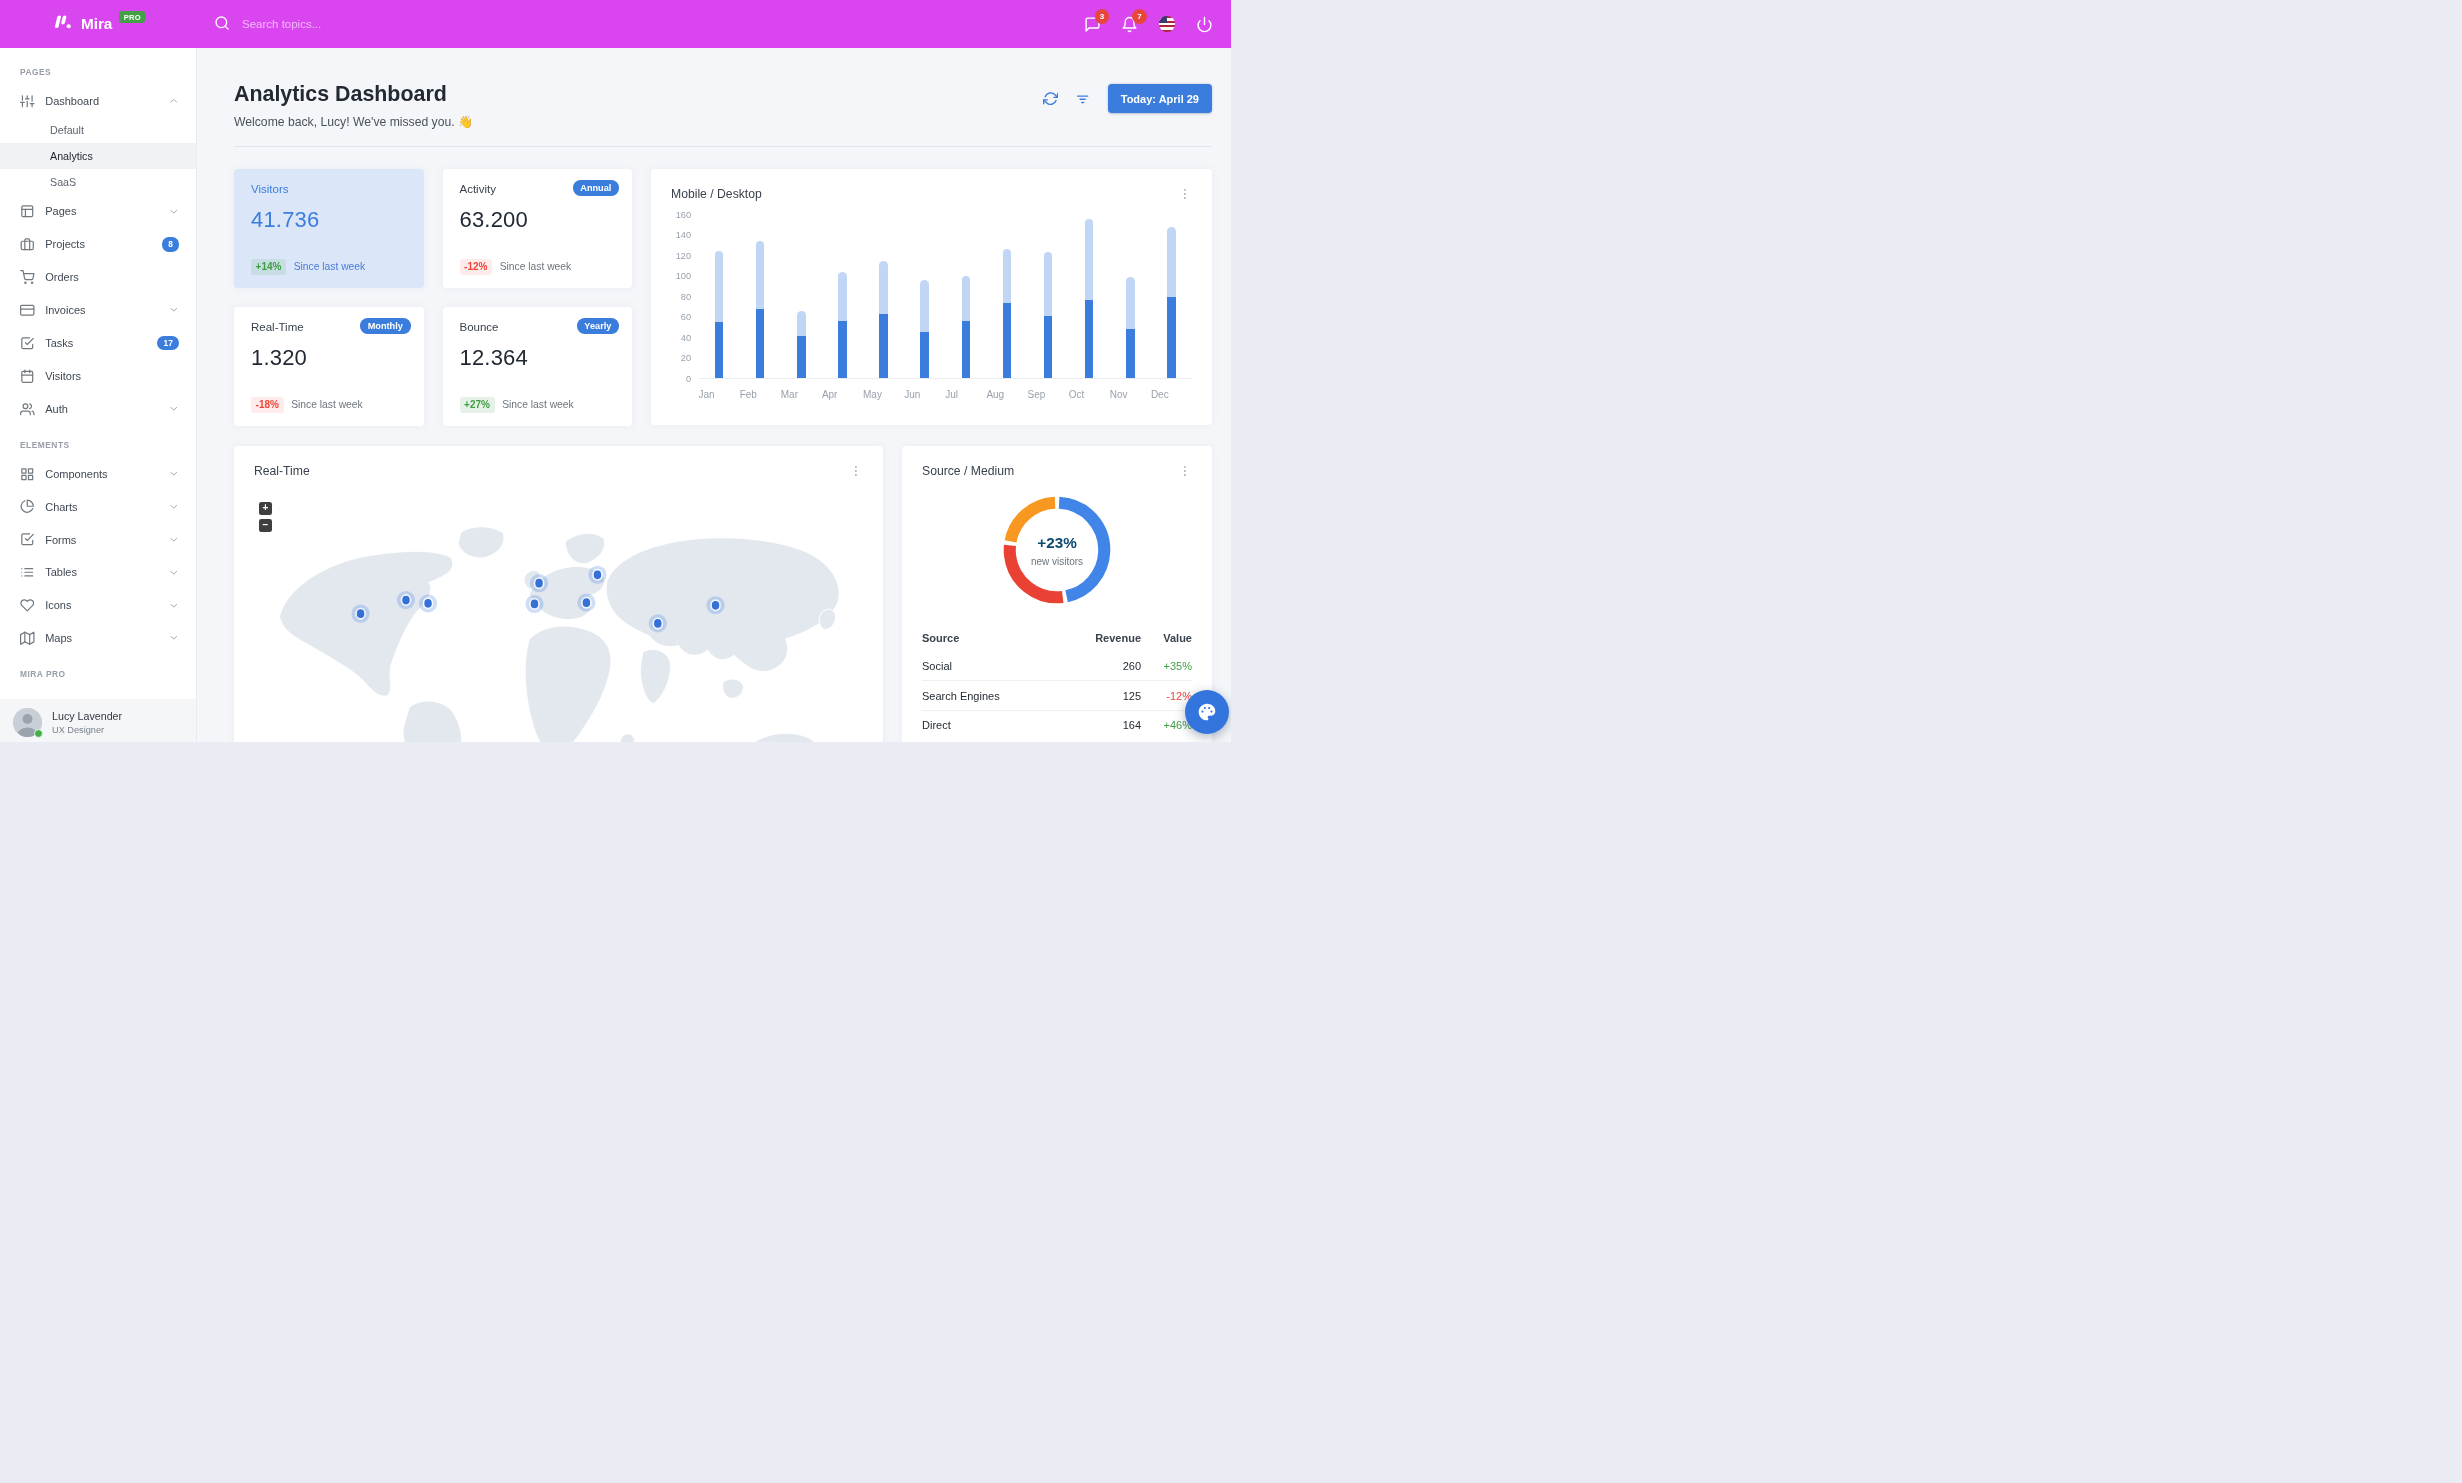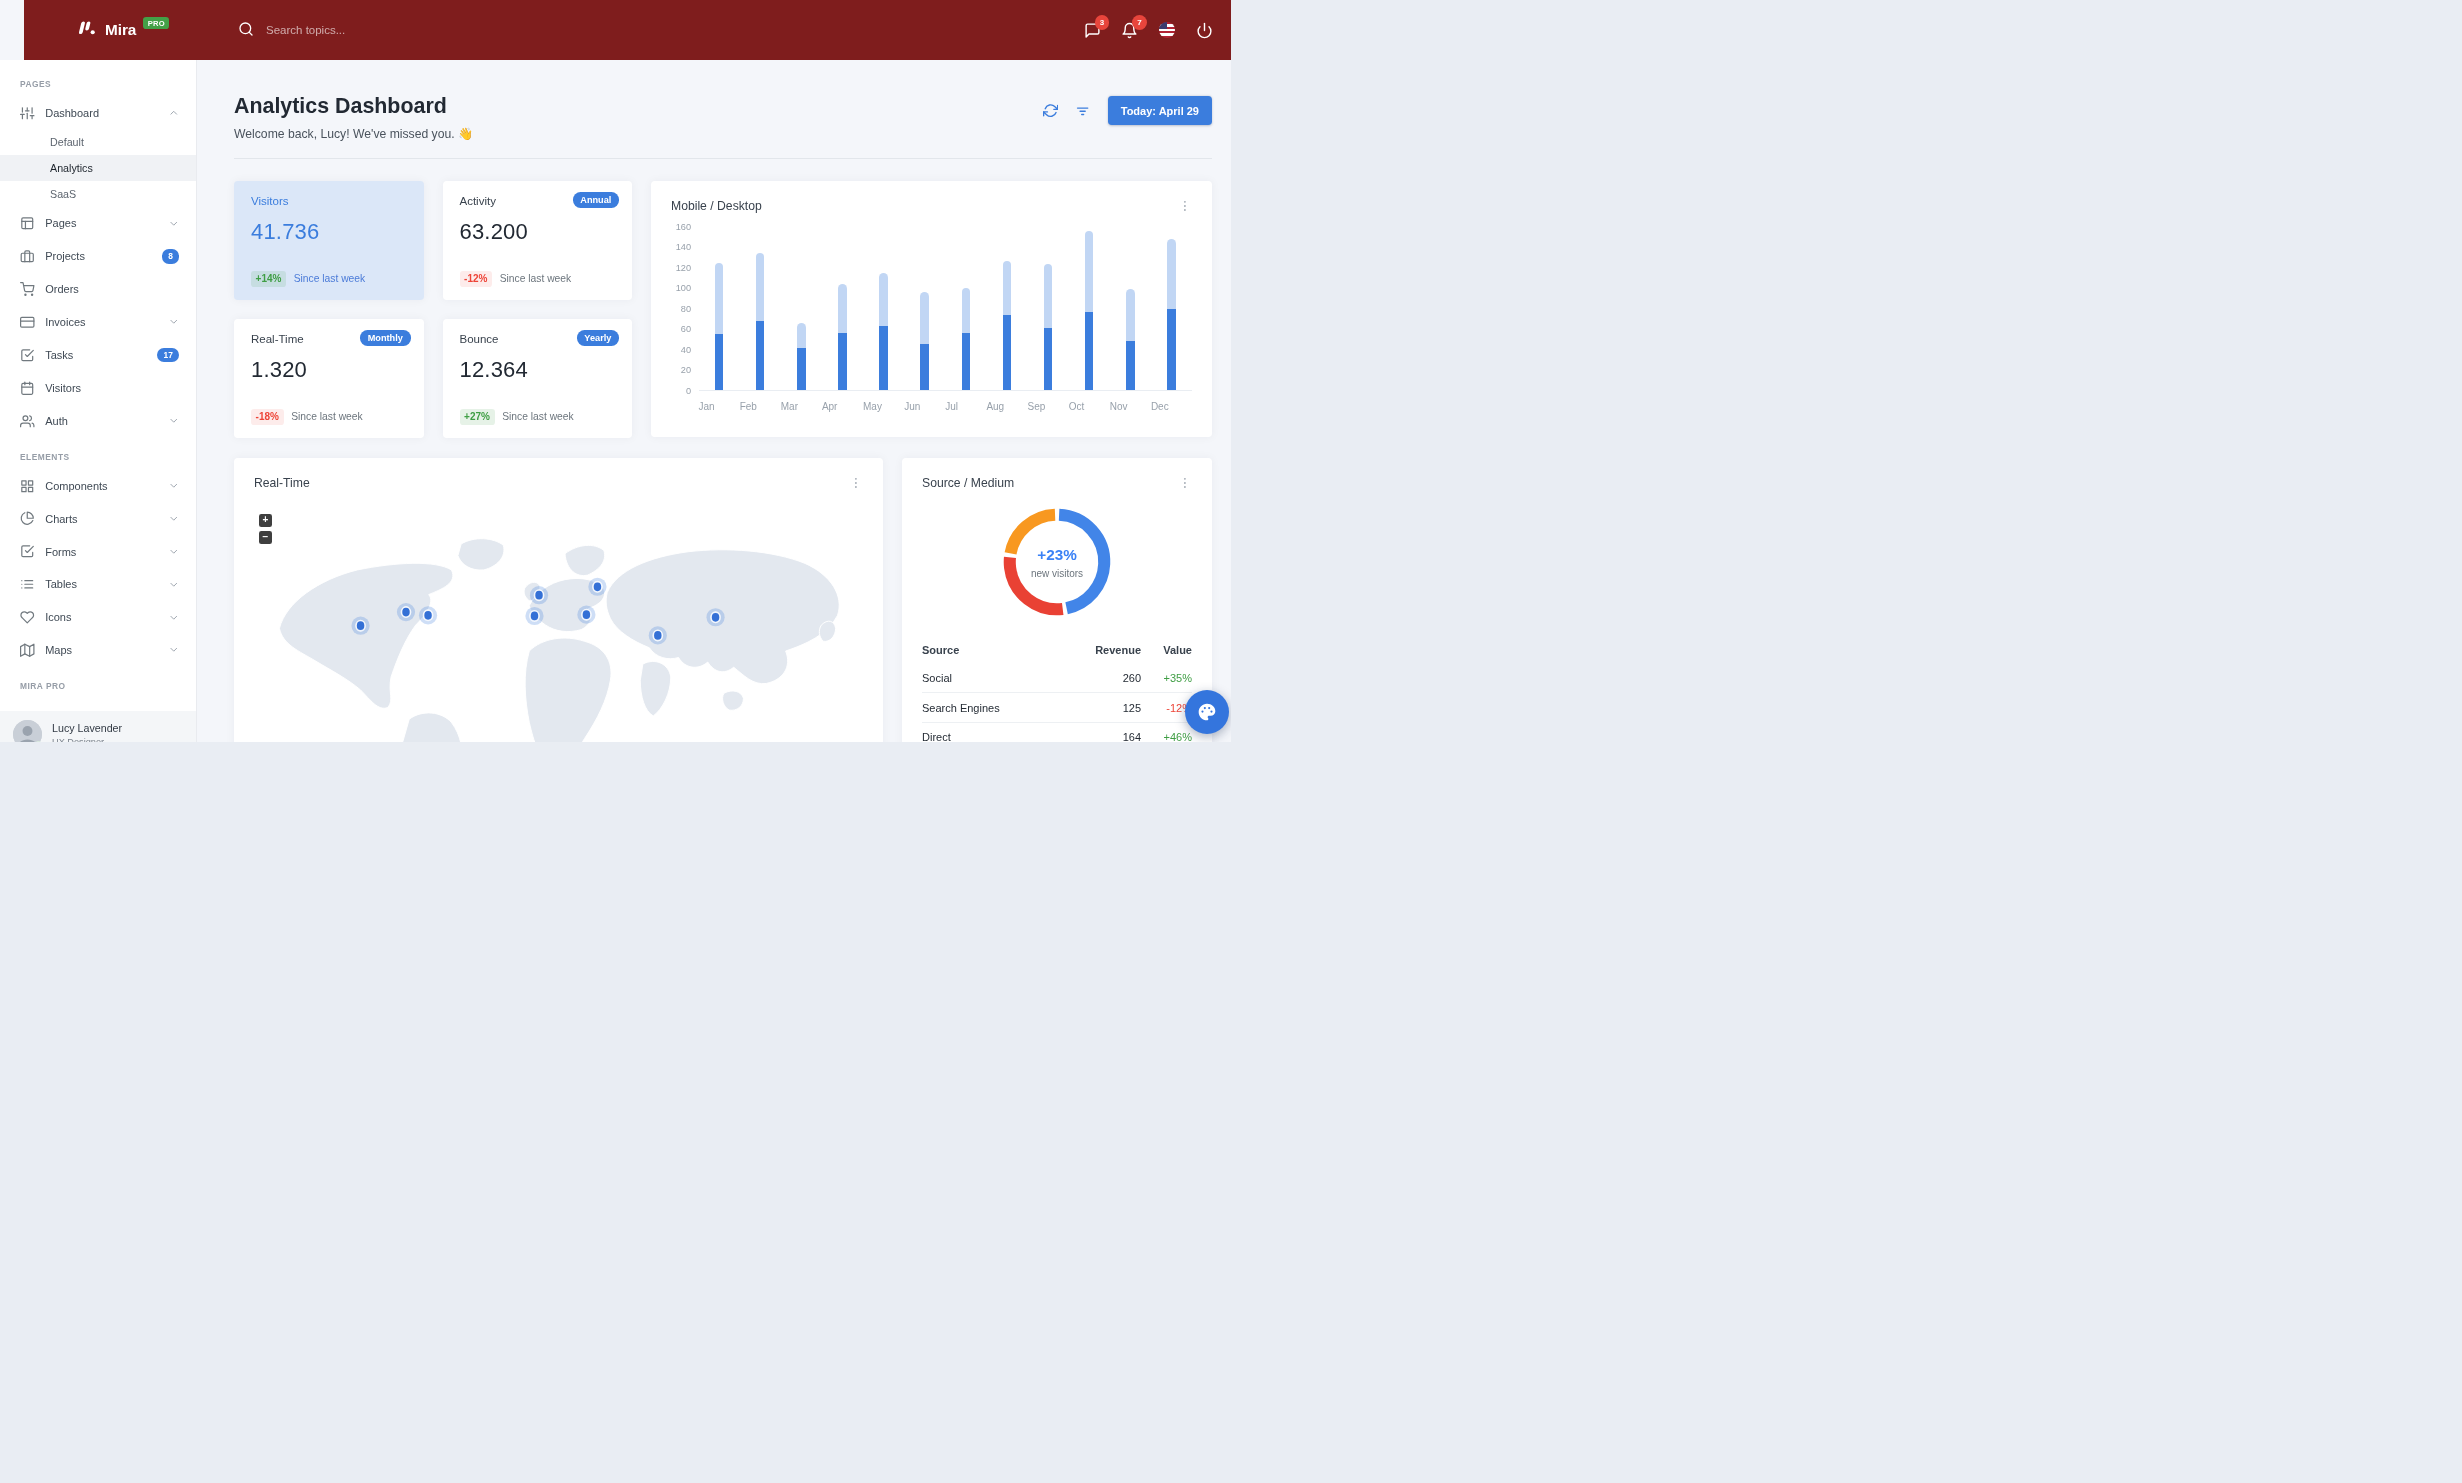--- a/index.html
+++ b/index.html
@@ -7,7 +7,7 @@
   .page{width:1231px;height:742px;position:relative;overflow:hidden;background:#f4f6fa;}
 
   
-  .navbar{height:60px;background:#7f1d1d;display:flex;align-items:center;position:relative;z-index:6;margin-left:24px;}
+  .navbar{height:48px;background:#d946ef;display:flex;align-items:center;position:relative;z-index:6;}
   .brand{display:flex;align-items:center;margin-left:54px;gap:6.9px;color:#fff;}
   .brand-name{font-size:15.3px;font-weight:700;}
   .brand-badge{background:#43a047;color:#fff;font-size:7.6px;font-weight:700;padding:1.5px 4.6px;border-radius:3.1px;align-self:flex-start;margin-top:-1.5px;letter-spacing:0.2px;}

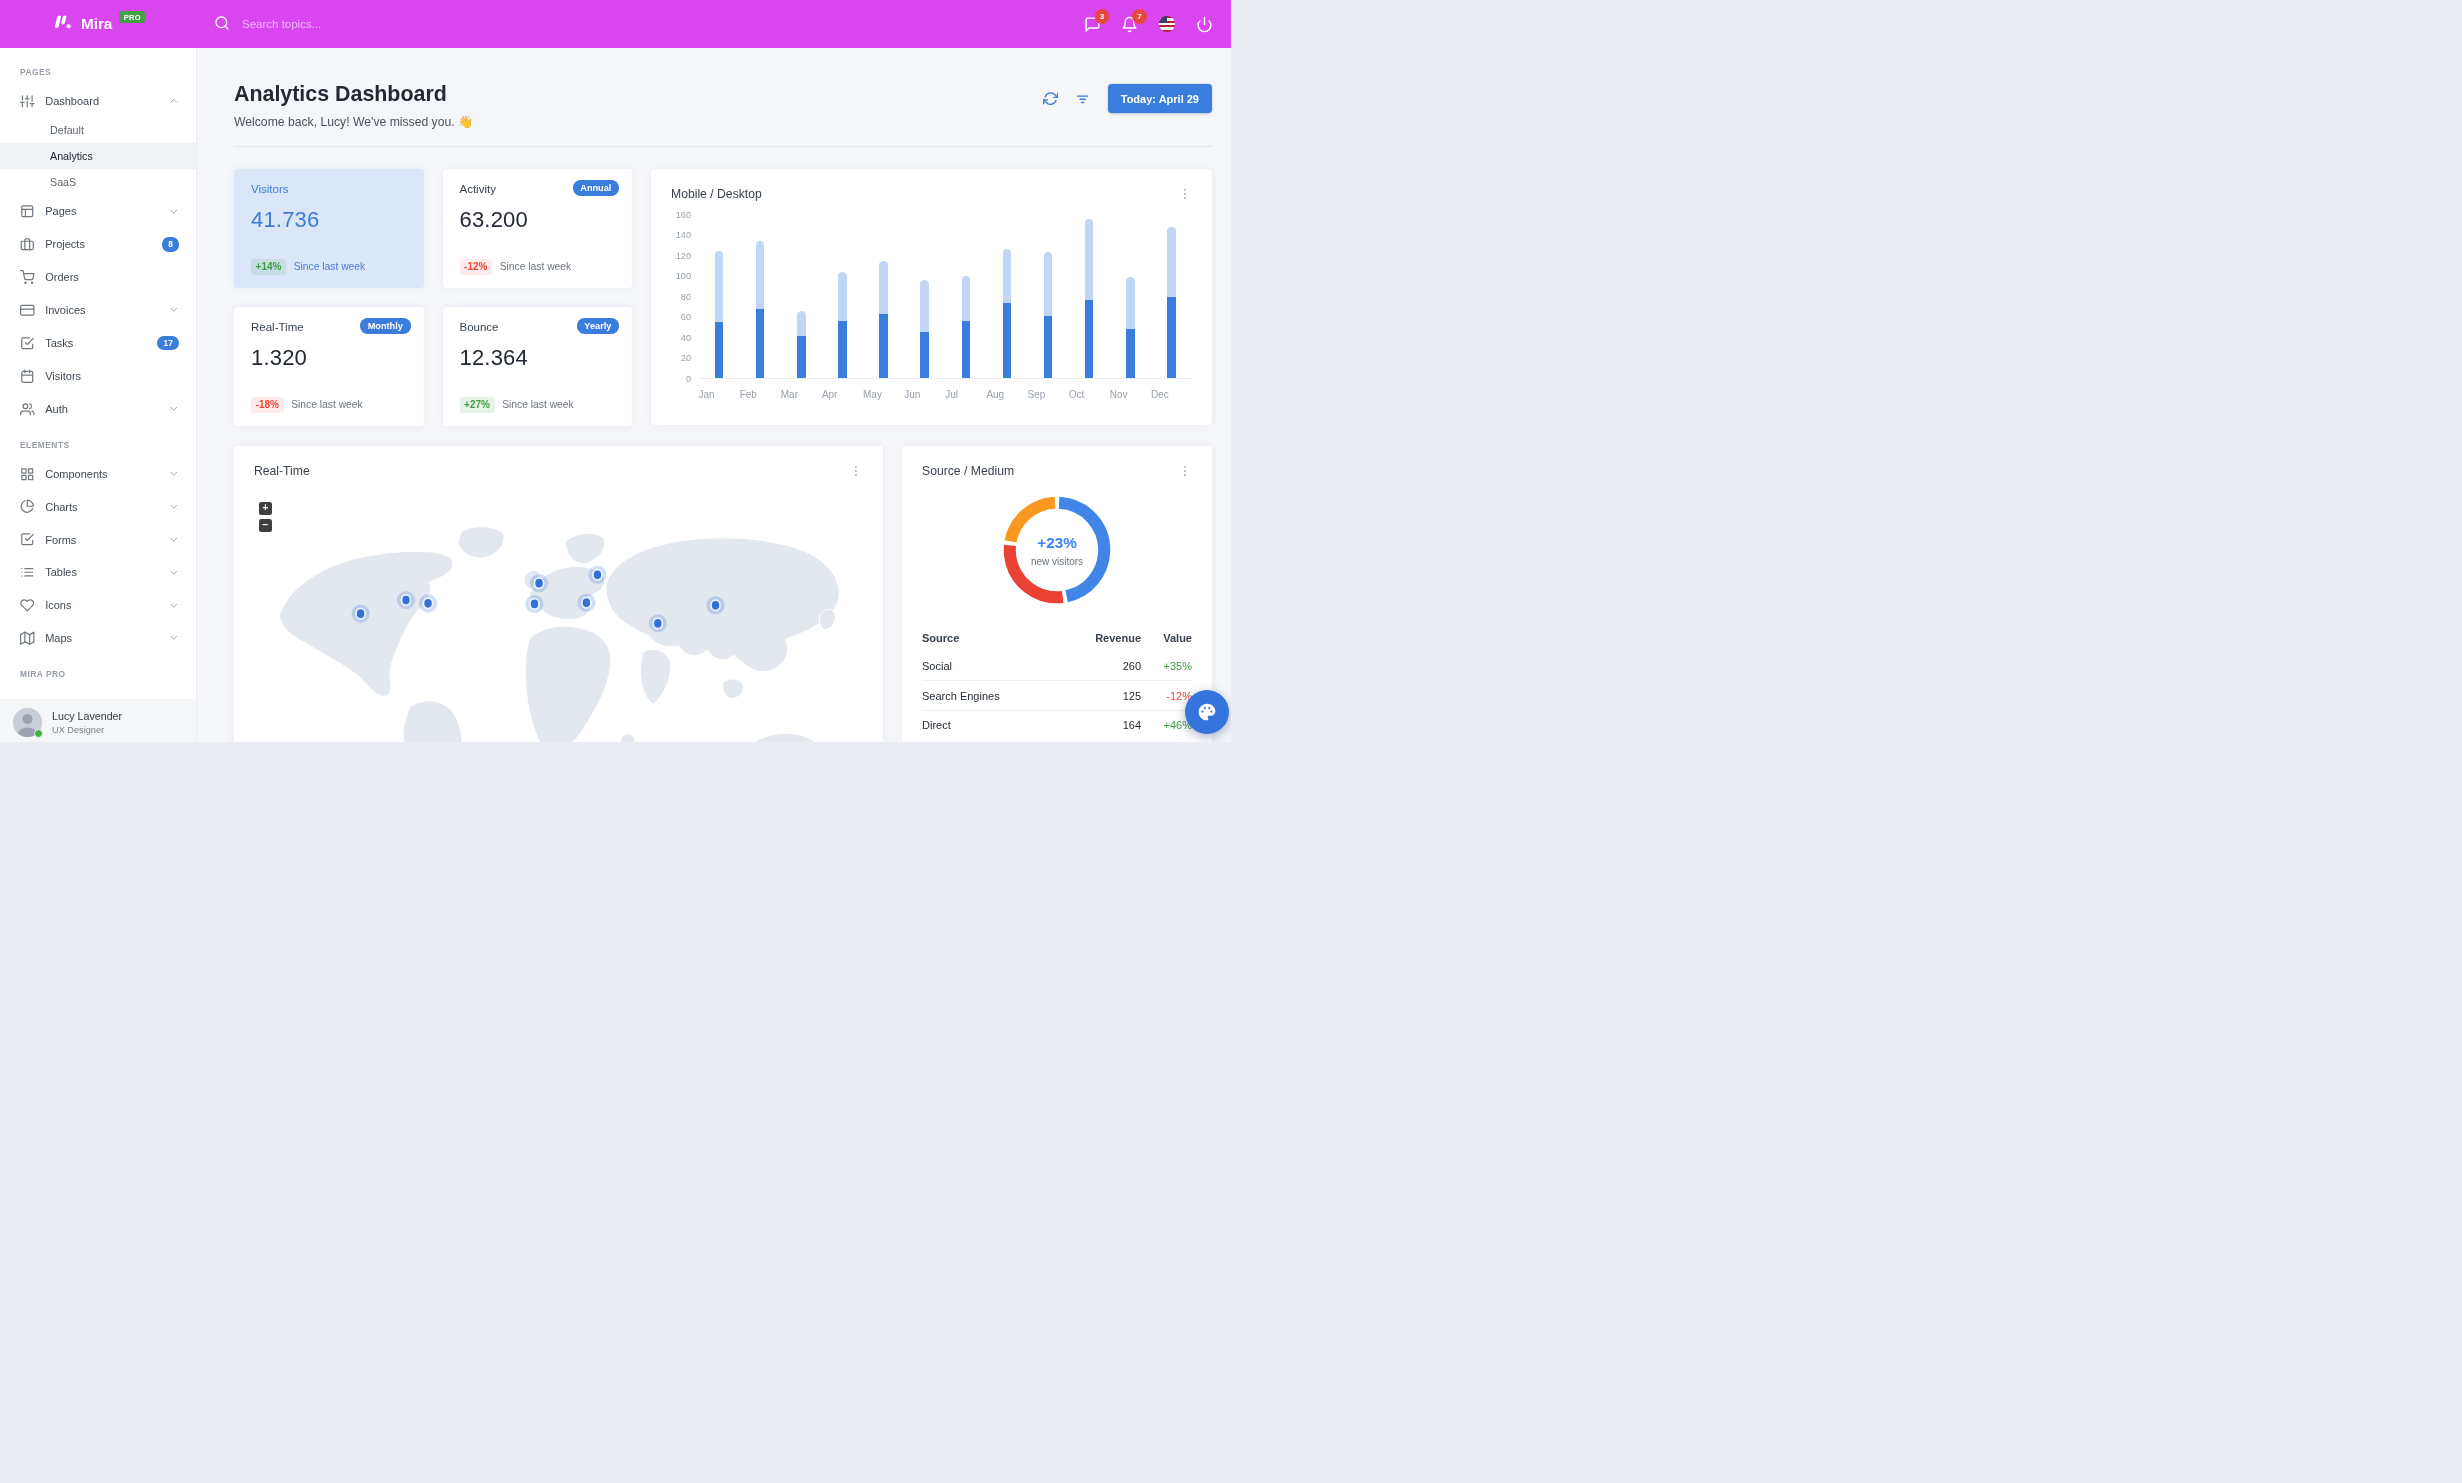--- a/index.html
+++ b/index.html
@@ -97,7 +97,7 @@
   .donut-wrap{position:relative;width:126px;height:126px;margin:9.2px auto 0;}
   .donut-wrap svg{width:126px;height:126px;display:block;}
   .donut-center{position:absolute;inset:0;display:flex;flex-direction:column;align-items:center;justify-content:center;gap:3.8px;}
-  .donut-value{font-size:15.3px;font-weight:700;color:#3b82f6;}
+  .donut-value{font-size:15.3px;font-weight:700;color:#0c4a6e;}
   .donut-label{font-size:10px;color:#6c757d;}
   .src-table{width:100%;border-collapse:collapse;margin-top:13.8px;font-size:11px;}
   .src-table th{color:#39424d;font-weight:700;padding:4.6px 0 7.6px;text-align:left;}

